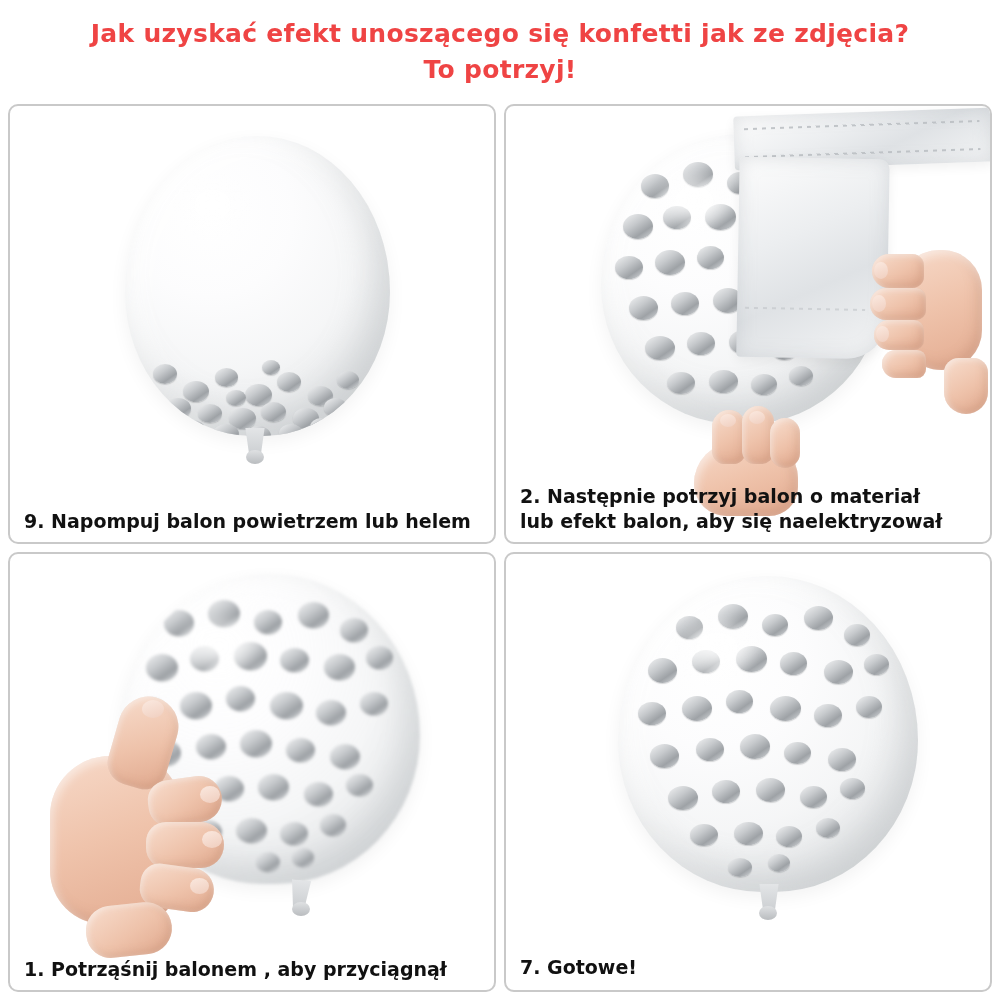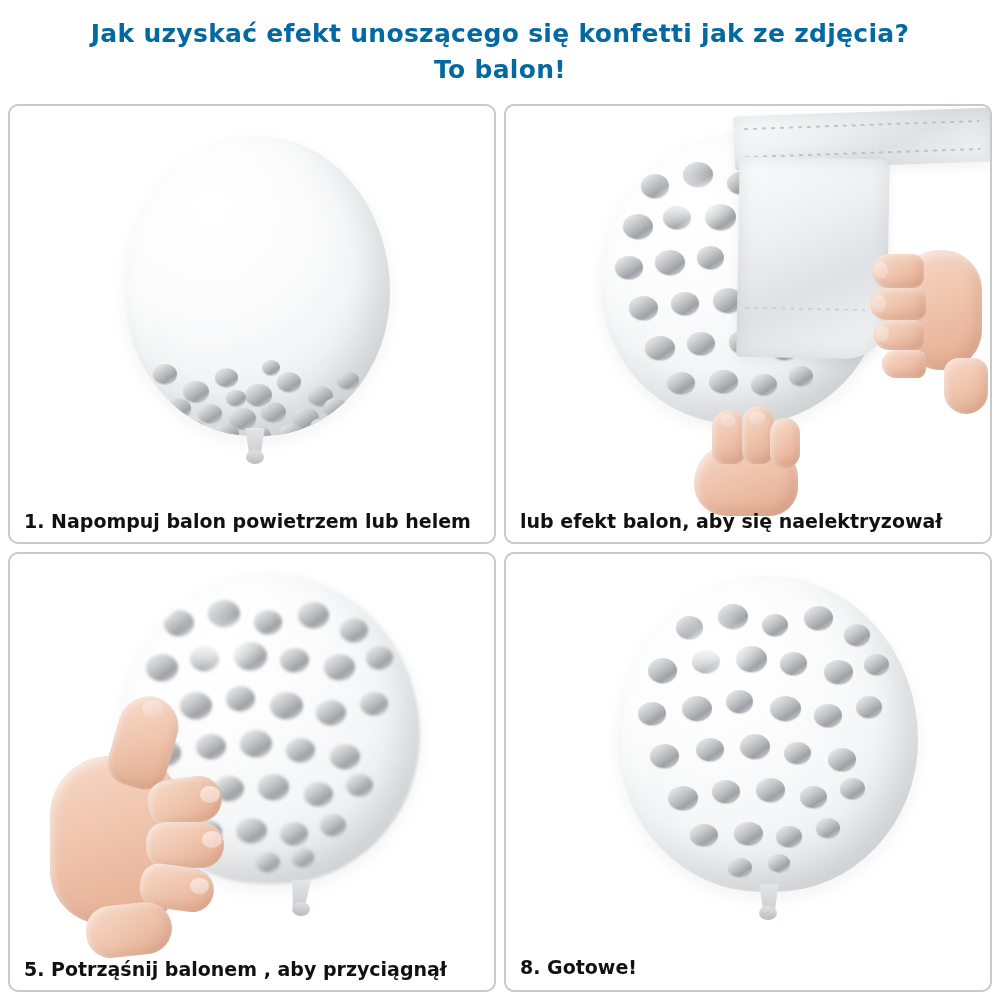--- a/index.html
+++ b/index.html
@@ -39,7 +39,7 @@
     font-weight: 700;
     font-size: 25px;
     letter-spacing: 0.3px;
-    color: #0369a1;
+    color: #ef4444;
     line-height: 1.42;
     text-align: center;
     white-space: nowrap;

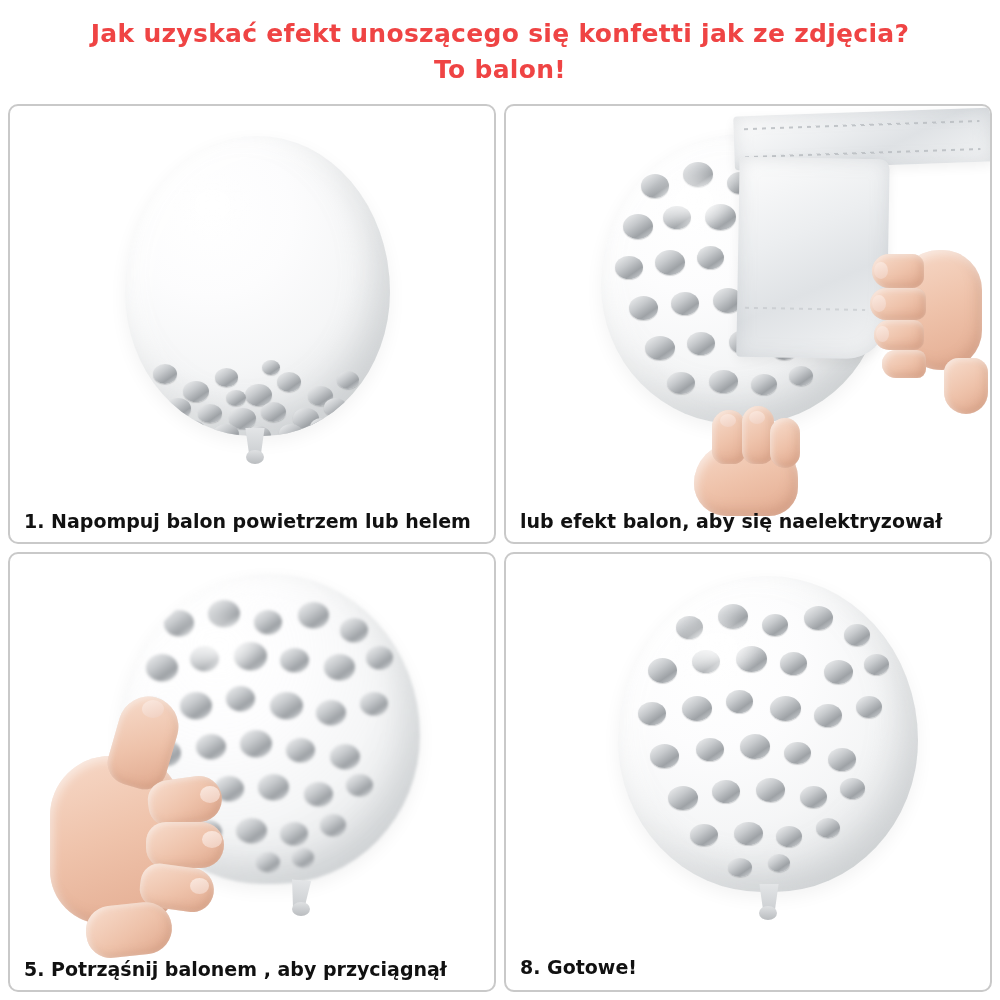--- a/index.html
+++ b/index.html
@@ -178,7 +178,7 @@
 
   <div class="header">
     <div class="header-line">Jak uzyskać efekt unoszącego się konfetti jak ze zdjęcia?</div>
-    <div class="header-line">To balon!</div>
+    <div class="header-line">To potrzyj!</div>
   </div>
 
   <div class="grid">

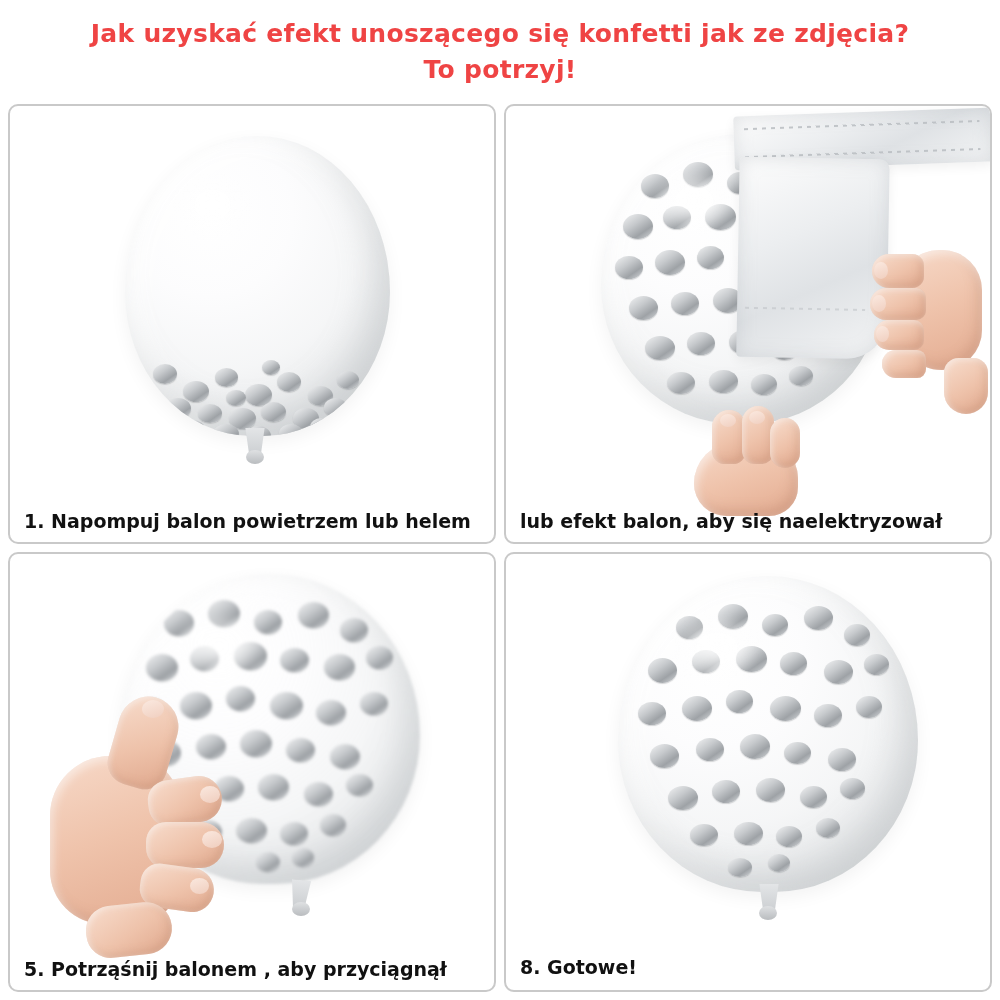--- a/index.html
+++ b/index.html
@@ -285,6 +285,7 @@
         </div>
       </div>
       <div class="caption two-line">
+        <span>2. Następnie potrzyj balon o materiał</span>
         <span class="l2">lub efekt balon, aby się naelektryzował</span>
       </div>
     </div>

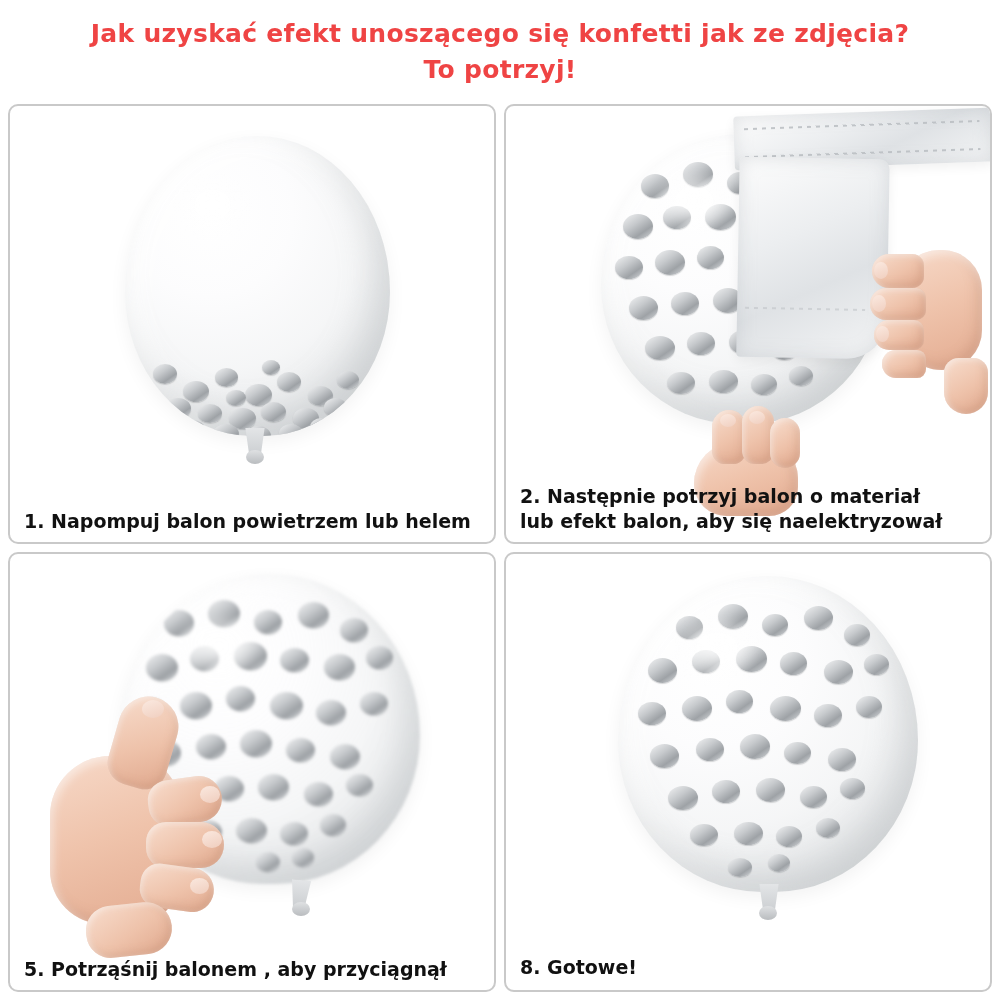--- a/index.html
+++ b/index.html
@@ -213,7 +213,7 @@
         <div class="knot" style="left:236px; top:344px;"></div>
       </div>
       <div class="caption two-line">
-        <span>1. Napompuj balon powietrzem lub helem</span>
+        <span>9. Napompuj balon powietrzem lub helem</span>
       </div>
     </div>
 

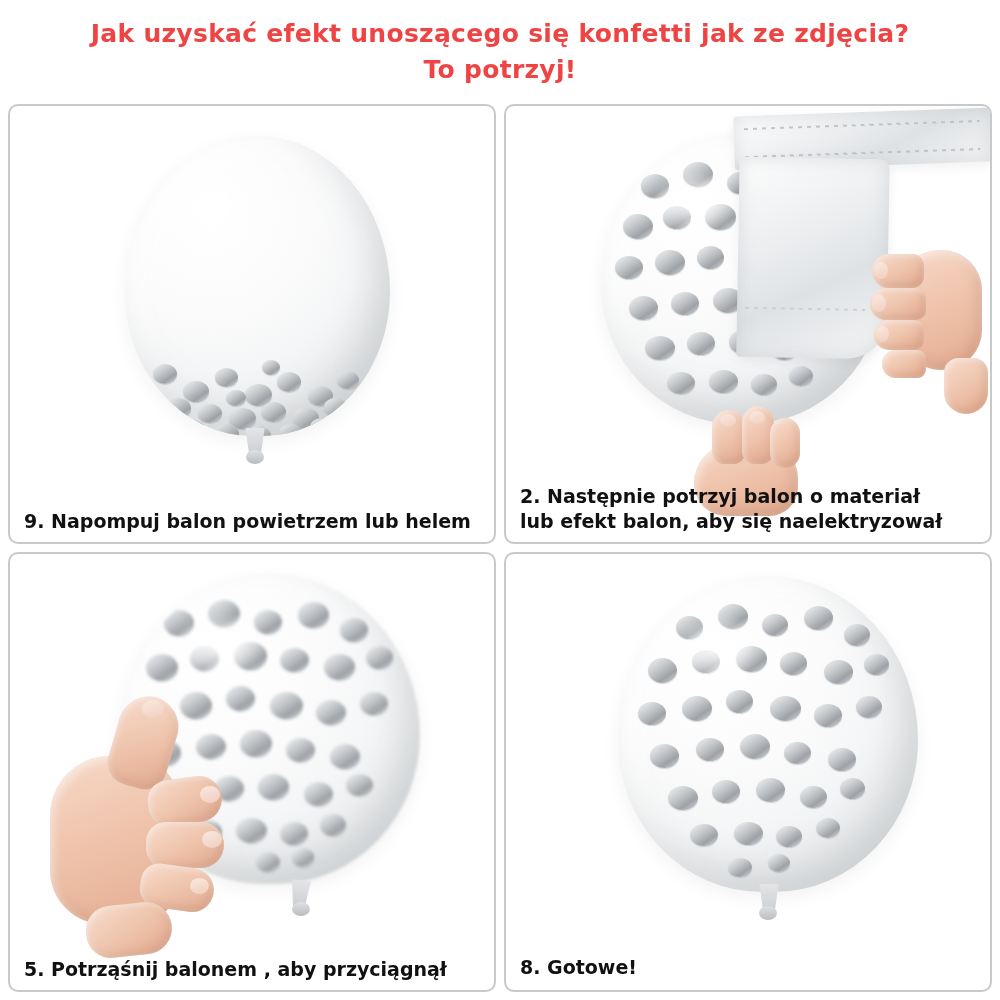--- a/index.html
+++ b/index.html
@@ -345,7 +345,7 @@
         </div>
       </div>
       <div class="caption two-line">
-        <span>5. Potrząśnij balonem , aby przyciągnął</span>
+        <span>1. Potrząśnij balonem , aby przyciągnął</span>
       </div>
     </div>
 

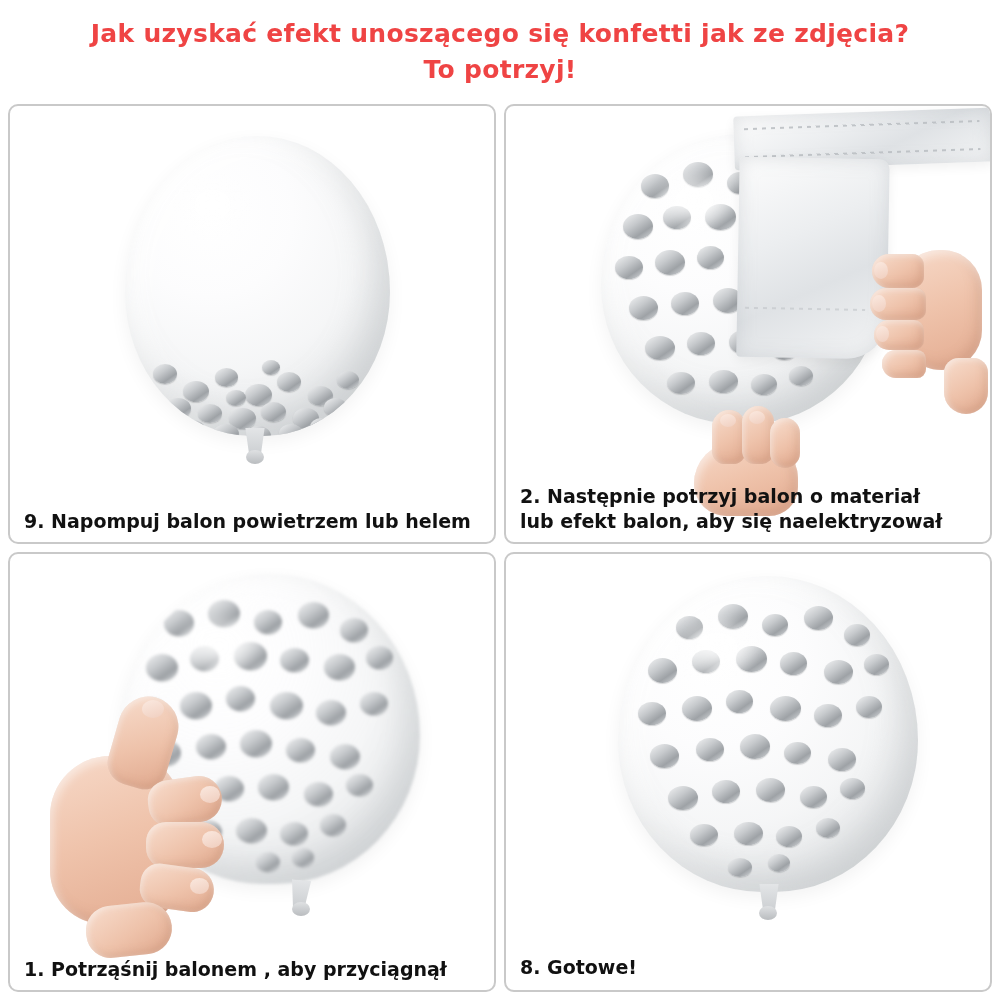--- a/index.html
+++ b/index.html
@@ -390,7 +390,7 @@
         <div class="knot" style="left:253px; top:352px;"></div>
       </div>
       <div class="caption">
-        <span>8. Gotowe!</span>
+        <span>7. Gotowe!</span>
       </div>
     </div>
 

